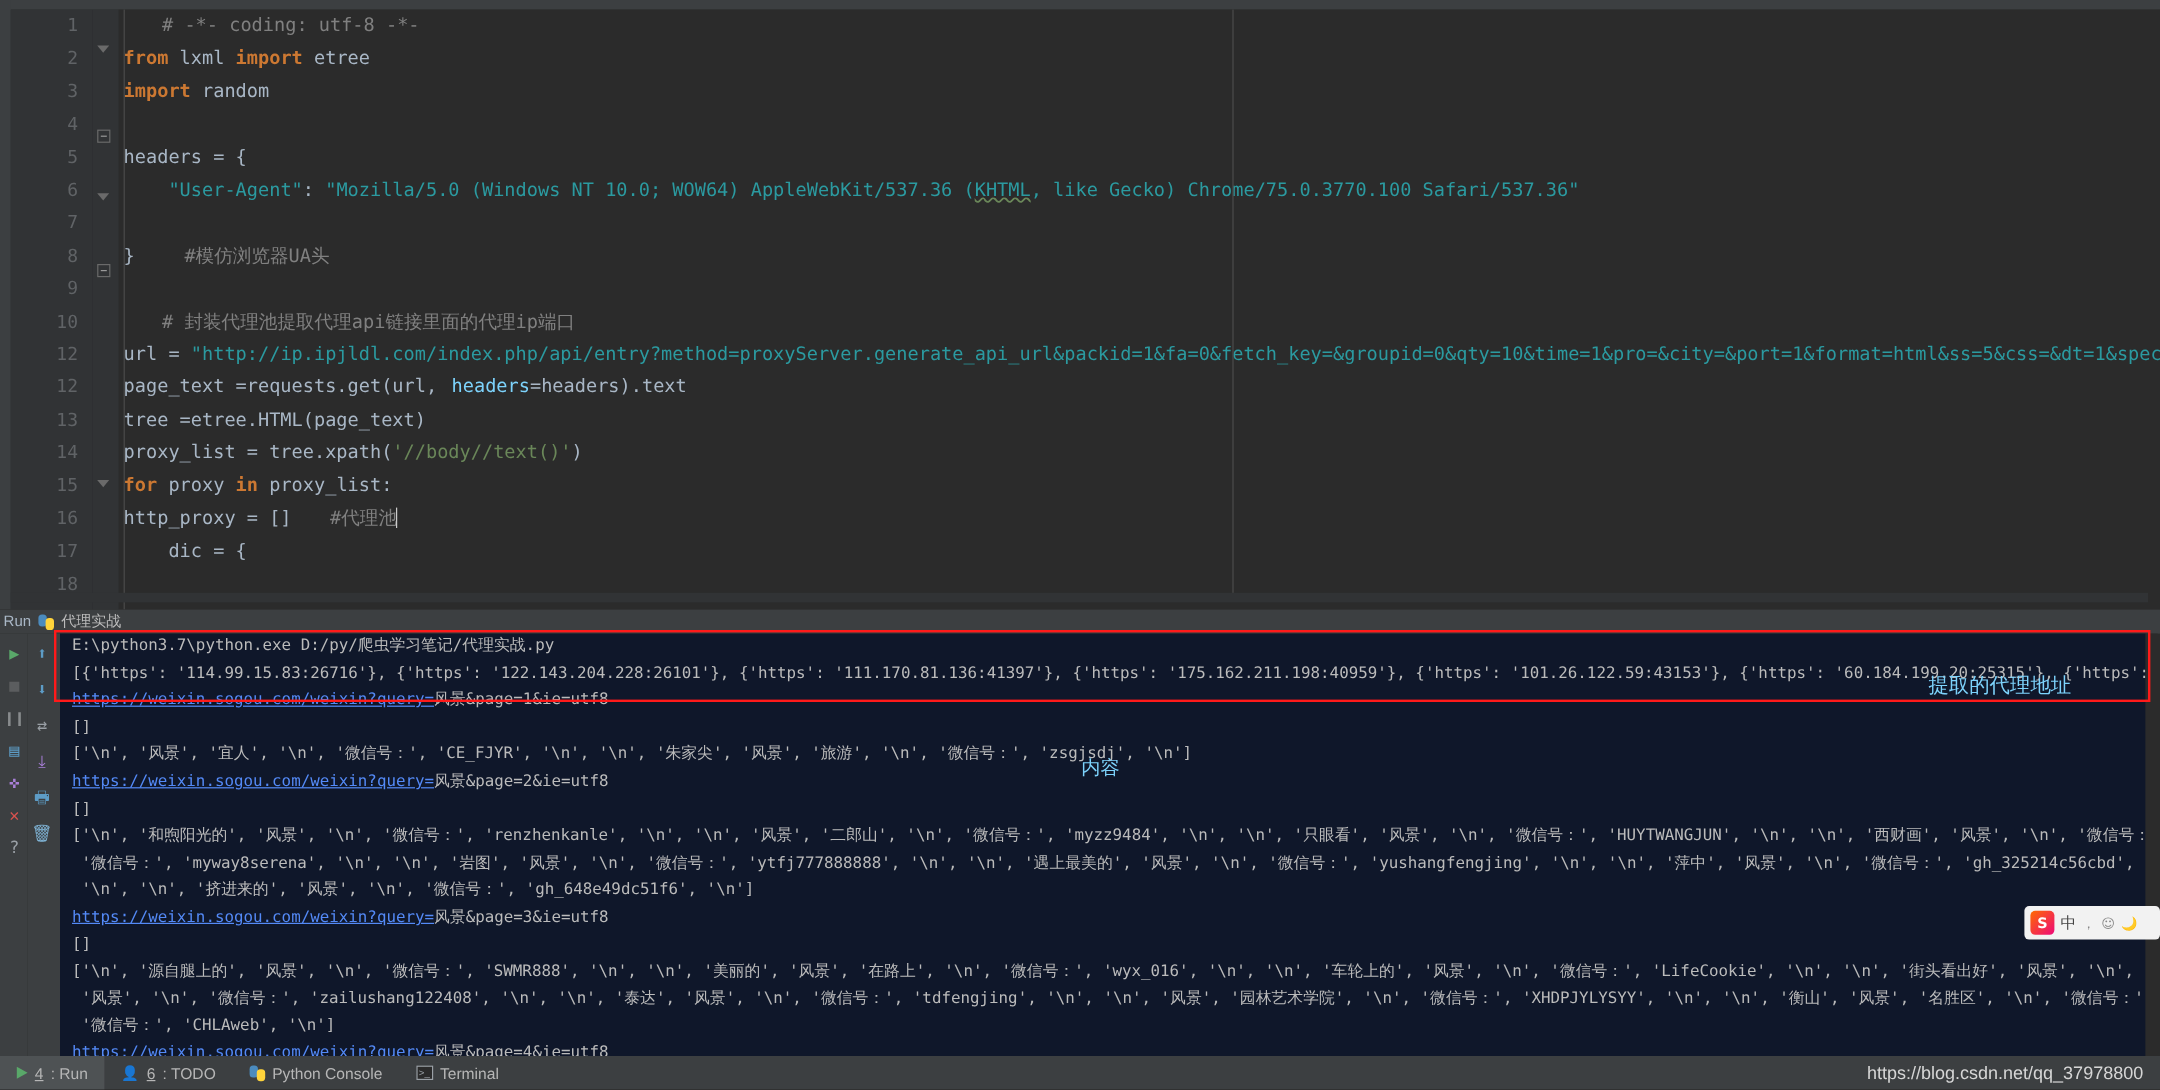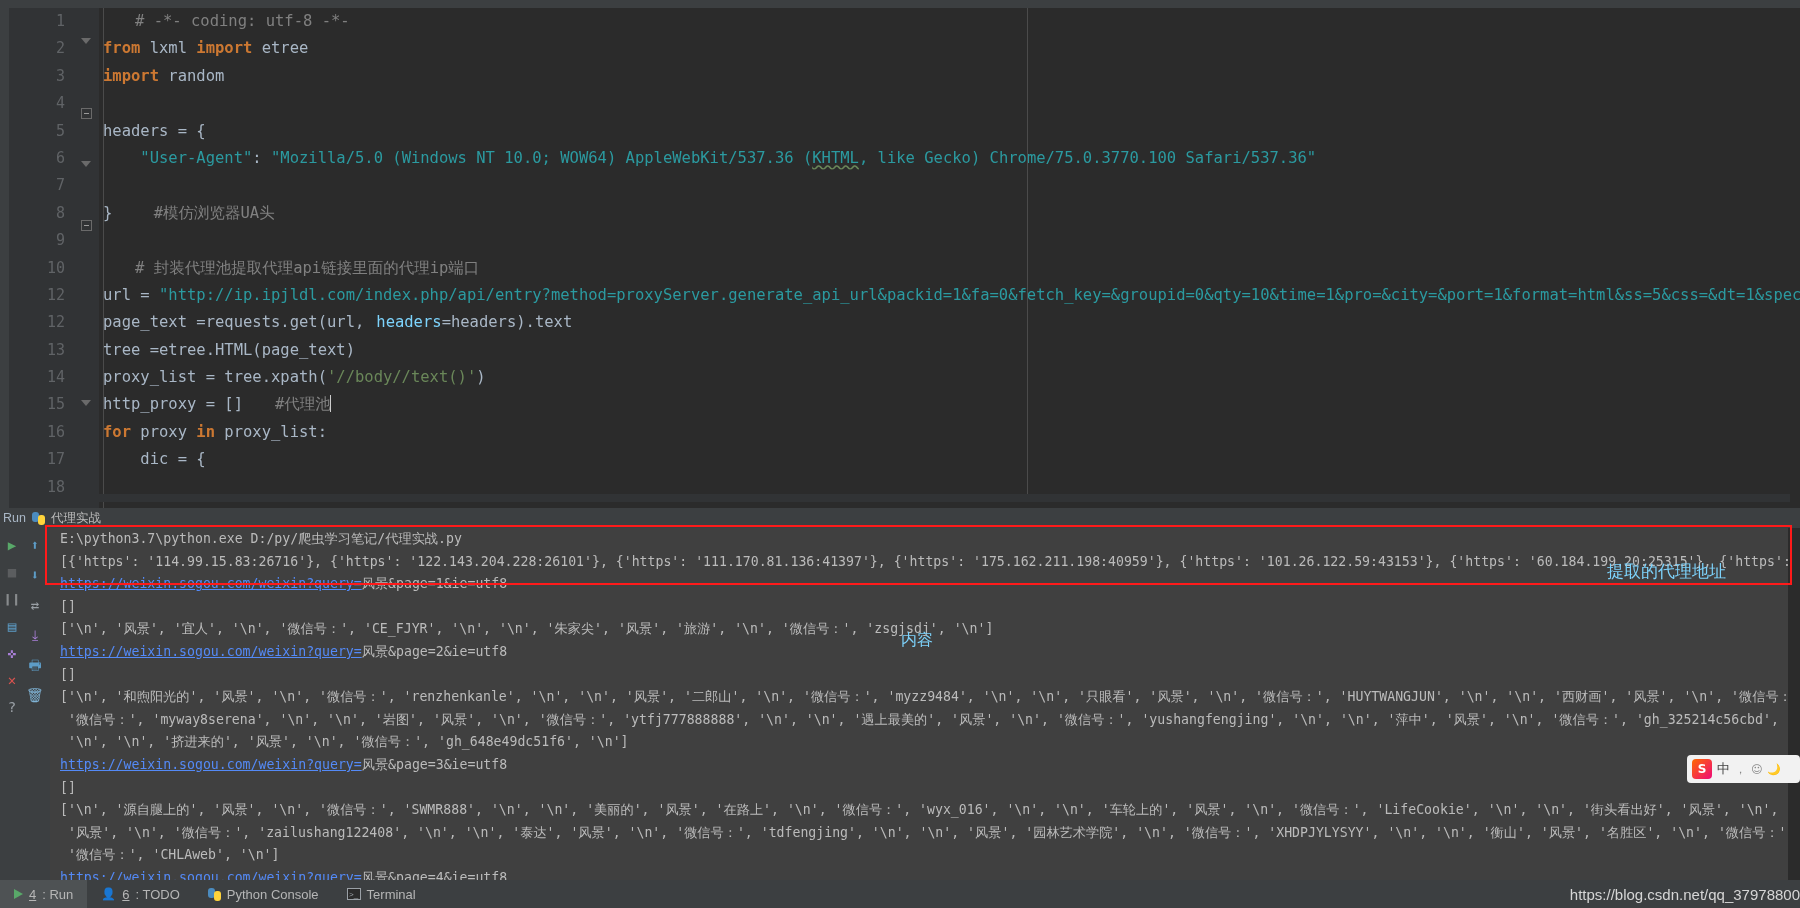--- a/index.html
+++ b/index.html
@@ -251,8 +251,8 @@
         <div class="code-line"><span class="plain">page_text =requests.get(url,</span><span class="kwarg">headers</span><span class="plain">=headers).text</span></div>
         <div class="code-line"><span class="plain">tree =etree.HTML(page_text)</span></div>
         <div class="code-line"><span class="plain">proxy_list = tree.xpath(</span><span class="str">'//body//text()'</span><span class="plain">)</span></div>
+        <div class="code-line"><span class="kw">for </span><span class="plain">proxy </span><span class="kw">in </span><span class="plain">proxy_list:</span></div>
         <div class="code-line"><span class="plain">http_proxy = []</span><span class="com">#代理池</span><span class="caret"></span></div>
-        <div class="code-line"><span class="kw">for </span><span class="plain">proxy </span><span class="kw">in </span><span class="plain">proxy_list:</span></div>
         <div class="code-line"><span class="plain">    dic = {</span></div>
       </div>
     <div class="vline-right"></div>

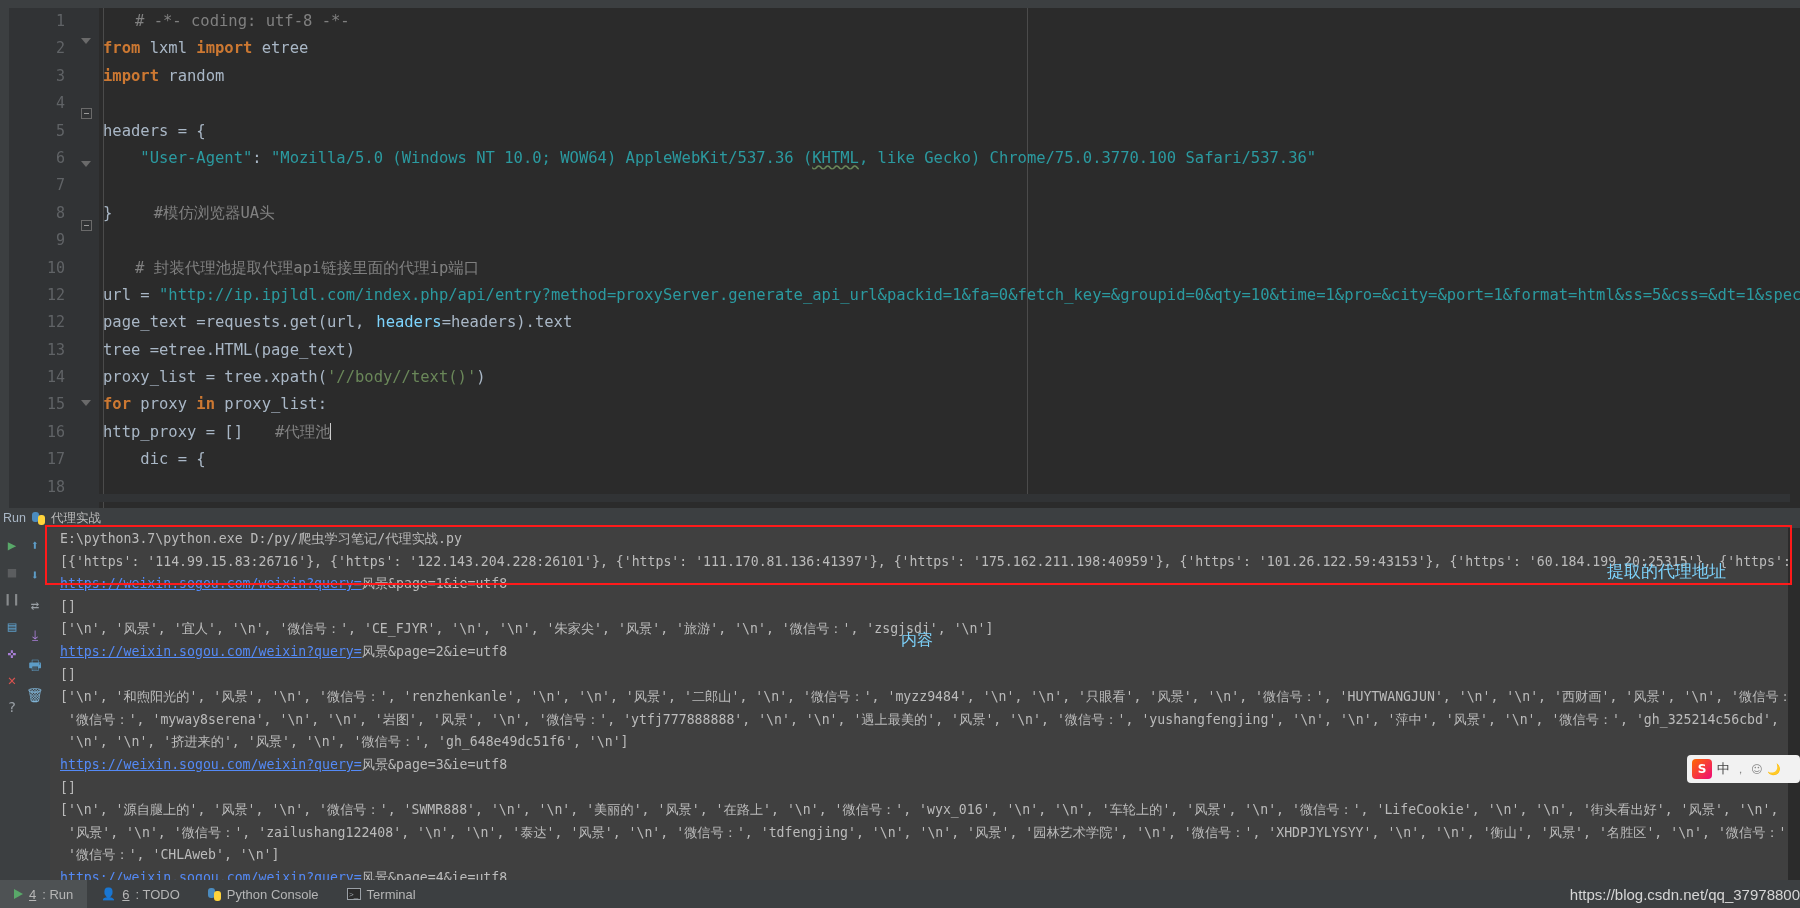--- a/index.html
+++ b/index.html
@@ -107,7 +107,7 @@
 
   .console {
     position: absolute; left: 50px; top: 528px; right: 12px; height: 352px;
-    background: #404040; overflow: hidden;
+    background: #0f172a; overflow: hidden;
   }
   .con-line {
     white-space: pre; font-size: 13.2px; line-height: 22.6px;

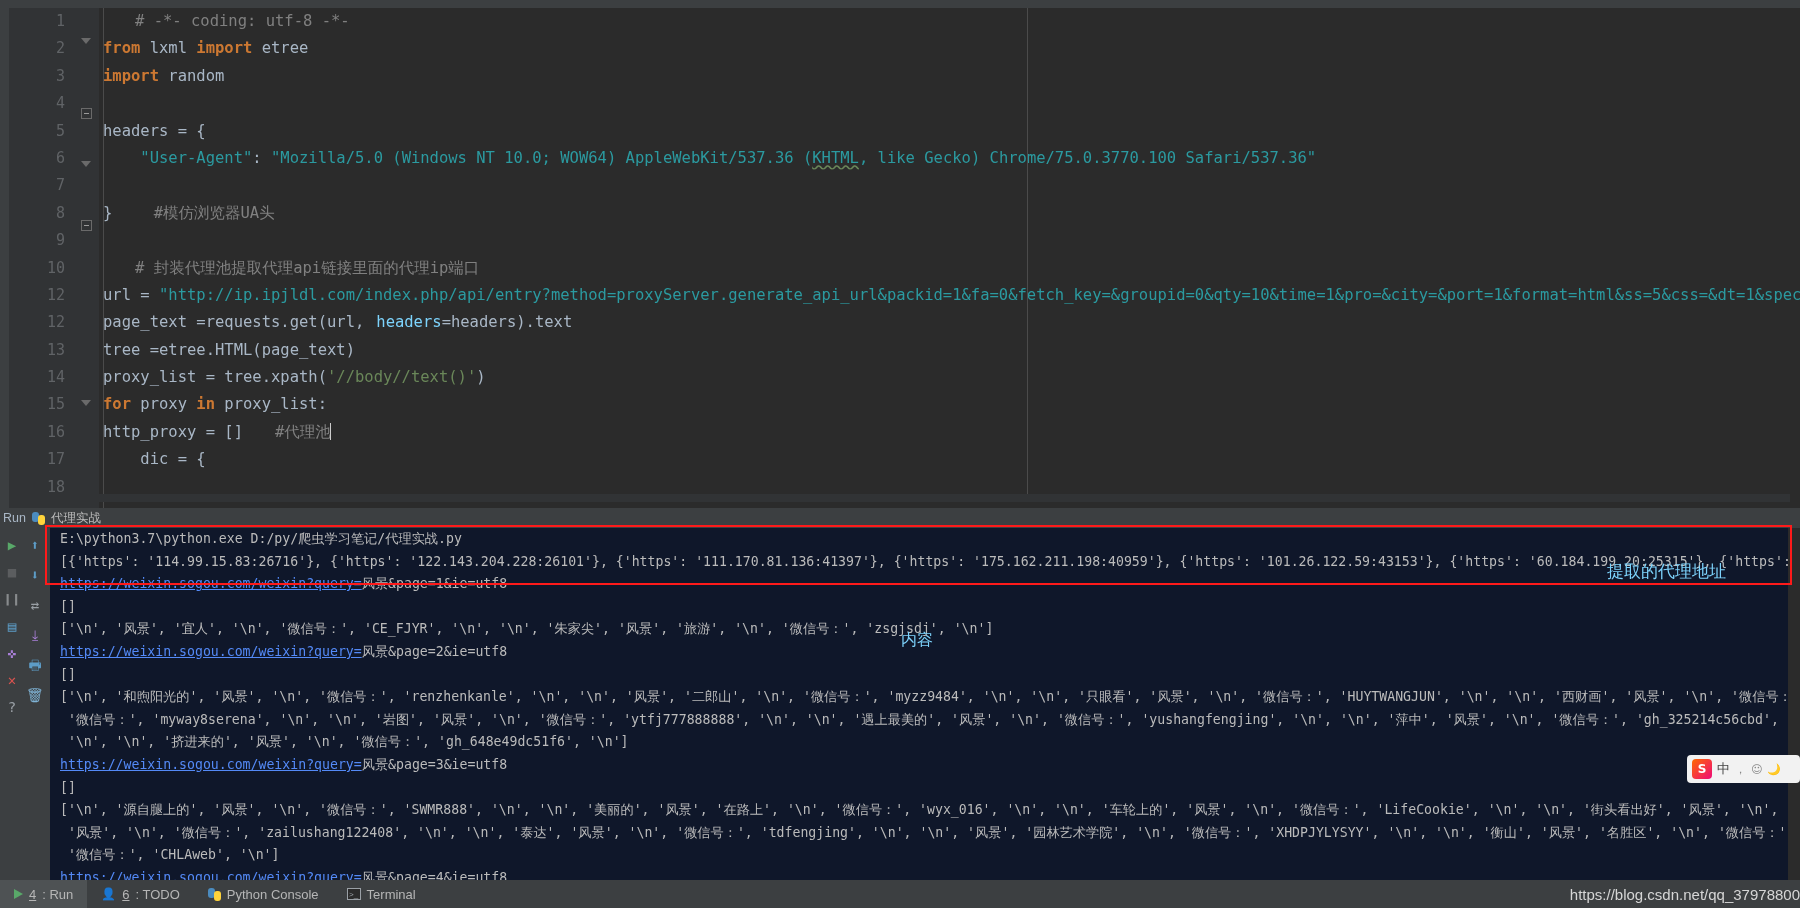--- a/index.html
+++ b/index.html
@@ -149,7 +149,7 @@
   .sb-underline { text-decoration: underline; }
   .sb-spacer { flex: 1; }
   .watermark {
-    color: #d6d6d6; font-size: 15px; 
+    color: #d6d6d6; font-size: 15px; padding-right: 14px;
     font-family: "Liberation Sans", sans-serif;
   }
   .tri-green {

